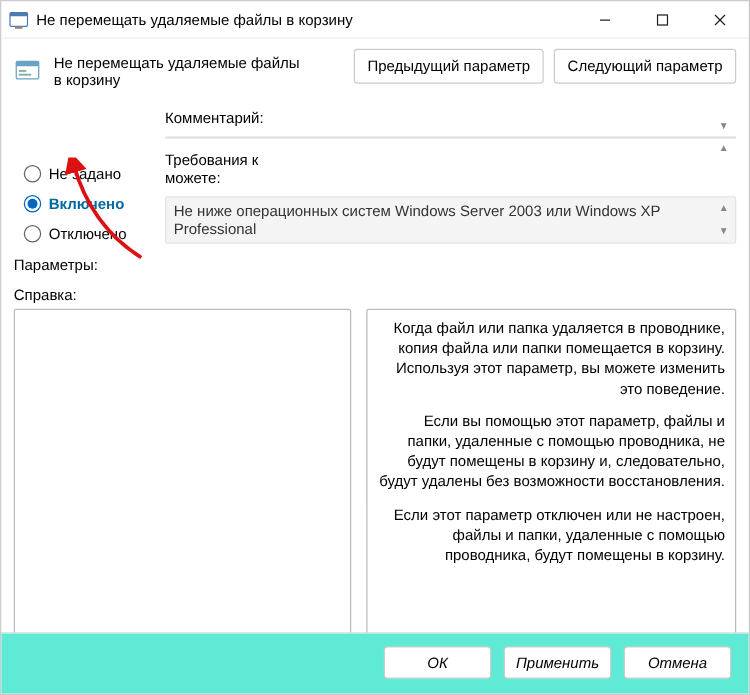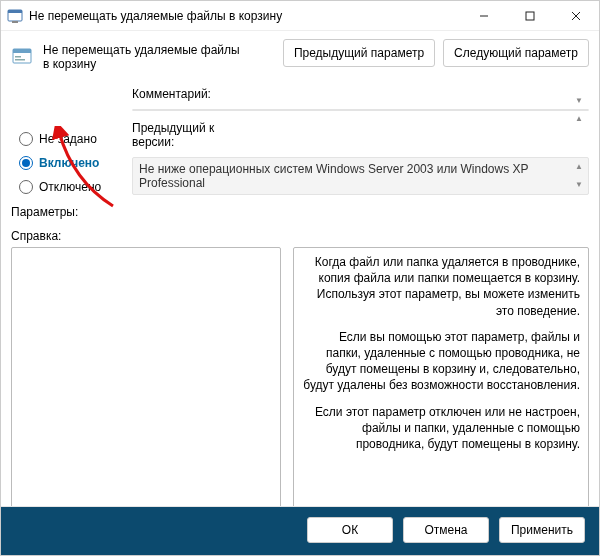--- a/index.html
+++ b/index.html
@@ -209,7 +209,7 @@
       </div>
     </div>
     <div class="field-row">
-      <div class="field-label">Предыдущий к версии:</div>
+      <div class="field-label">Требования к можете:</div>
       <div class="sunken version">
         <span>Не ниже операционных систем Windows Server 2003 или Windows XP Professional</span>
         <span class="scroll-arrow up">▲</span>

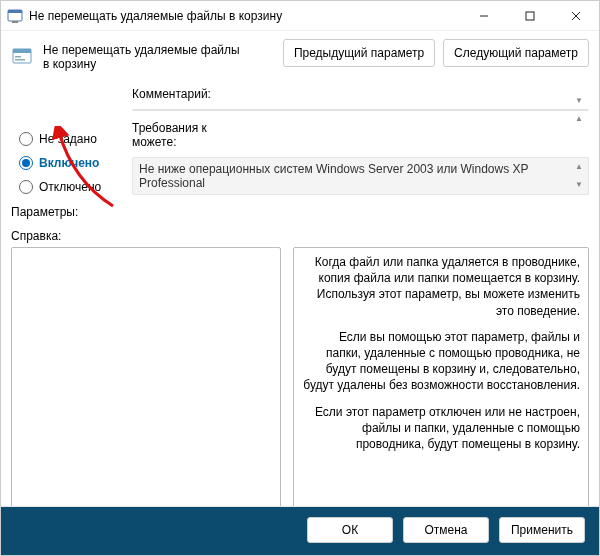--- a/index.html
+++ b/index.html
@@ -116,7 +116,8 @@
     justify-content:flex-end;
     gap:10px;
     padding:10px 14px 12px 10px;
-    background:#0c4a6e;
+    background:#5eead4;
+    font-style:italic;
   }
   .btn {
     border:1px solid #ccc;

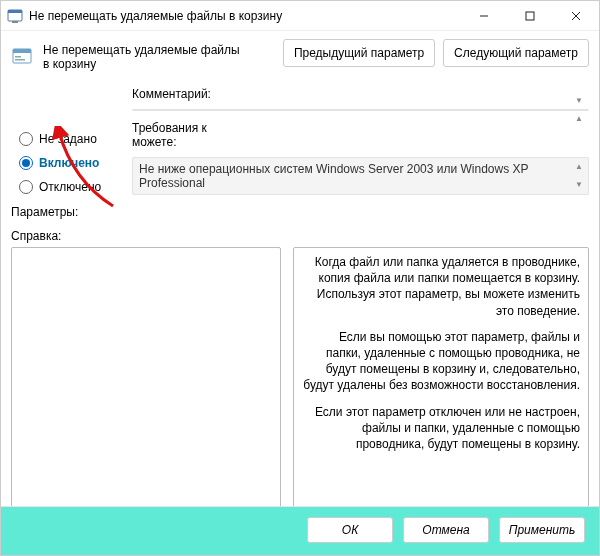--- a/index.html
+++ b/index.html
@@ -245,8 +245,8 @@
 
 <div class="footer">
   <div class="btn">ОК</div>
+  <div class="btn">Применить</div>
   <div class="btn">Отмена</div>
-  <div class="btn">Применить</div>
 </div>
 
 </body></html>

